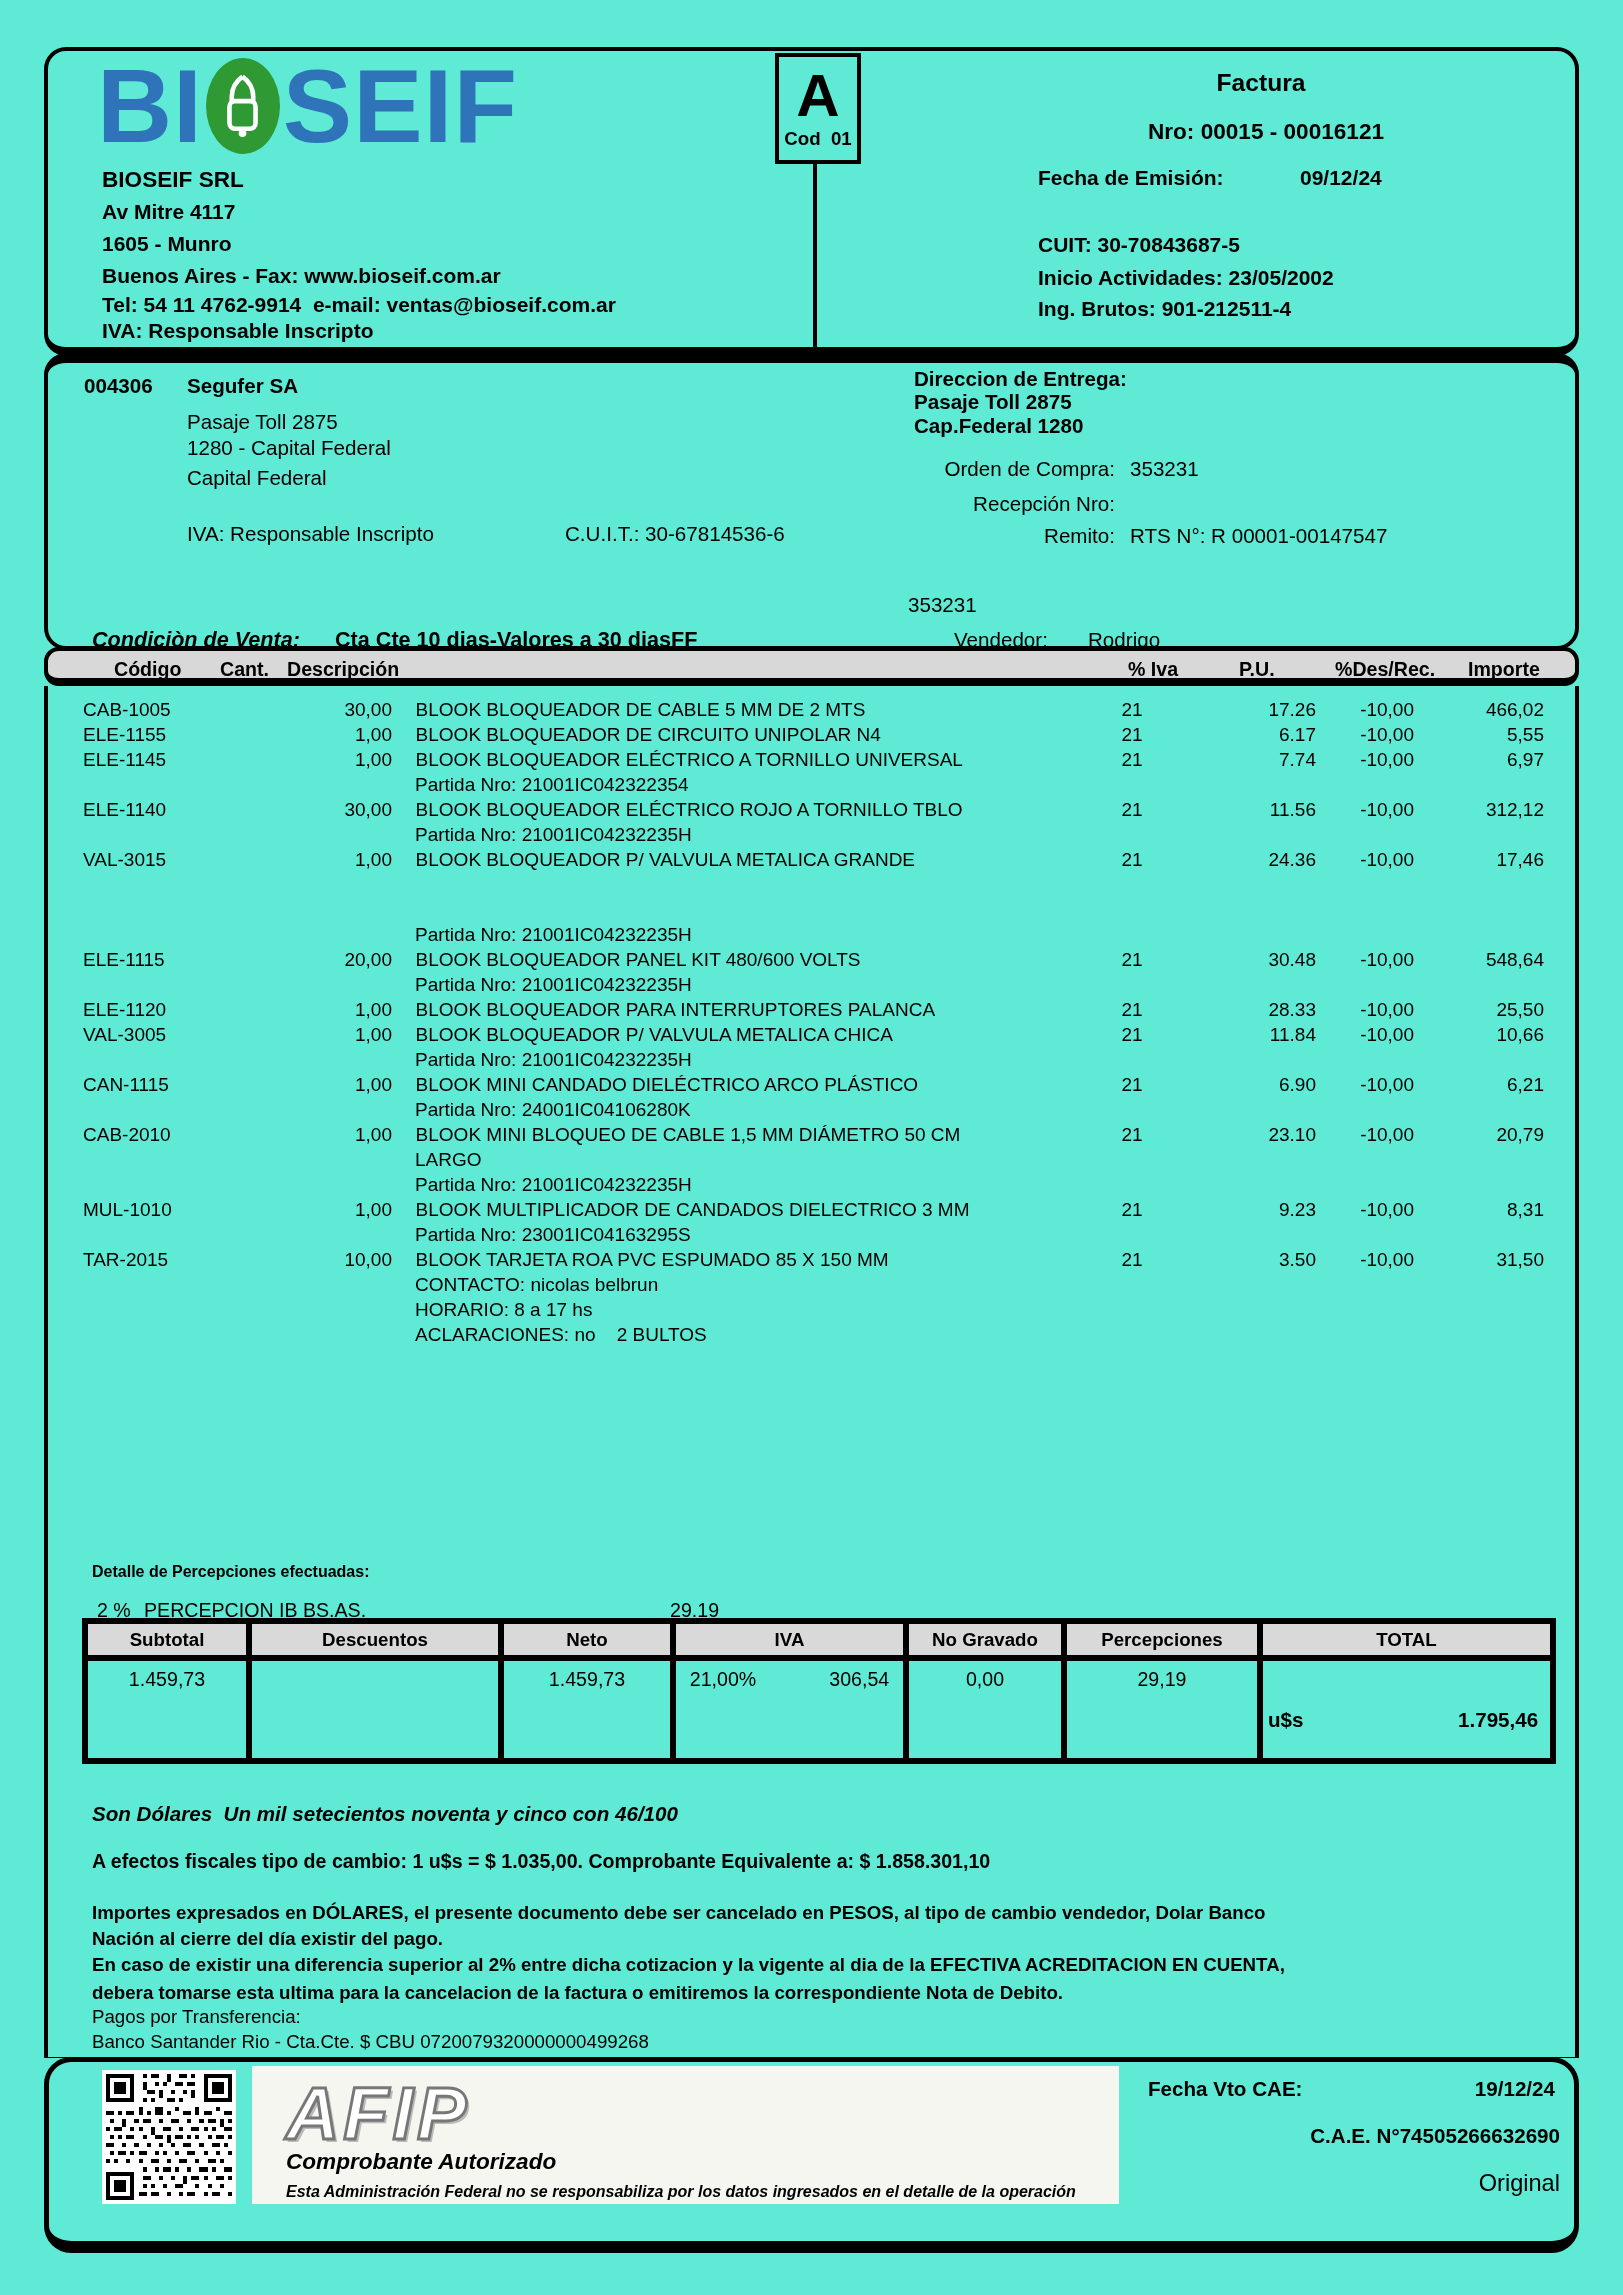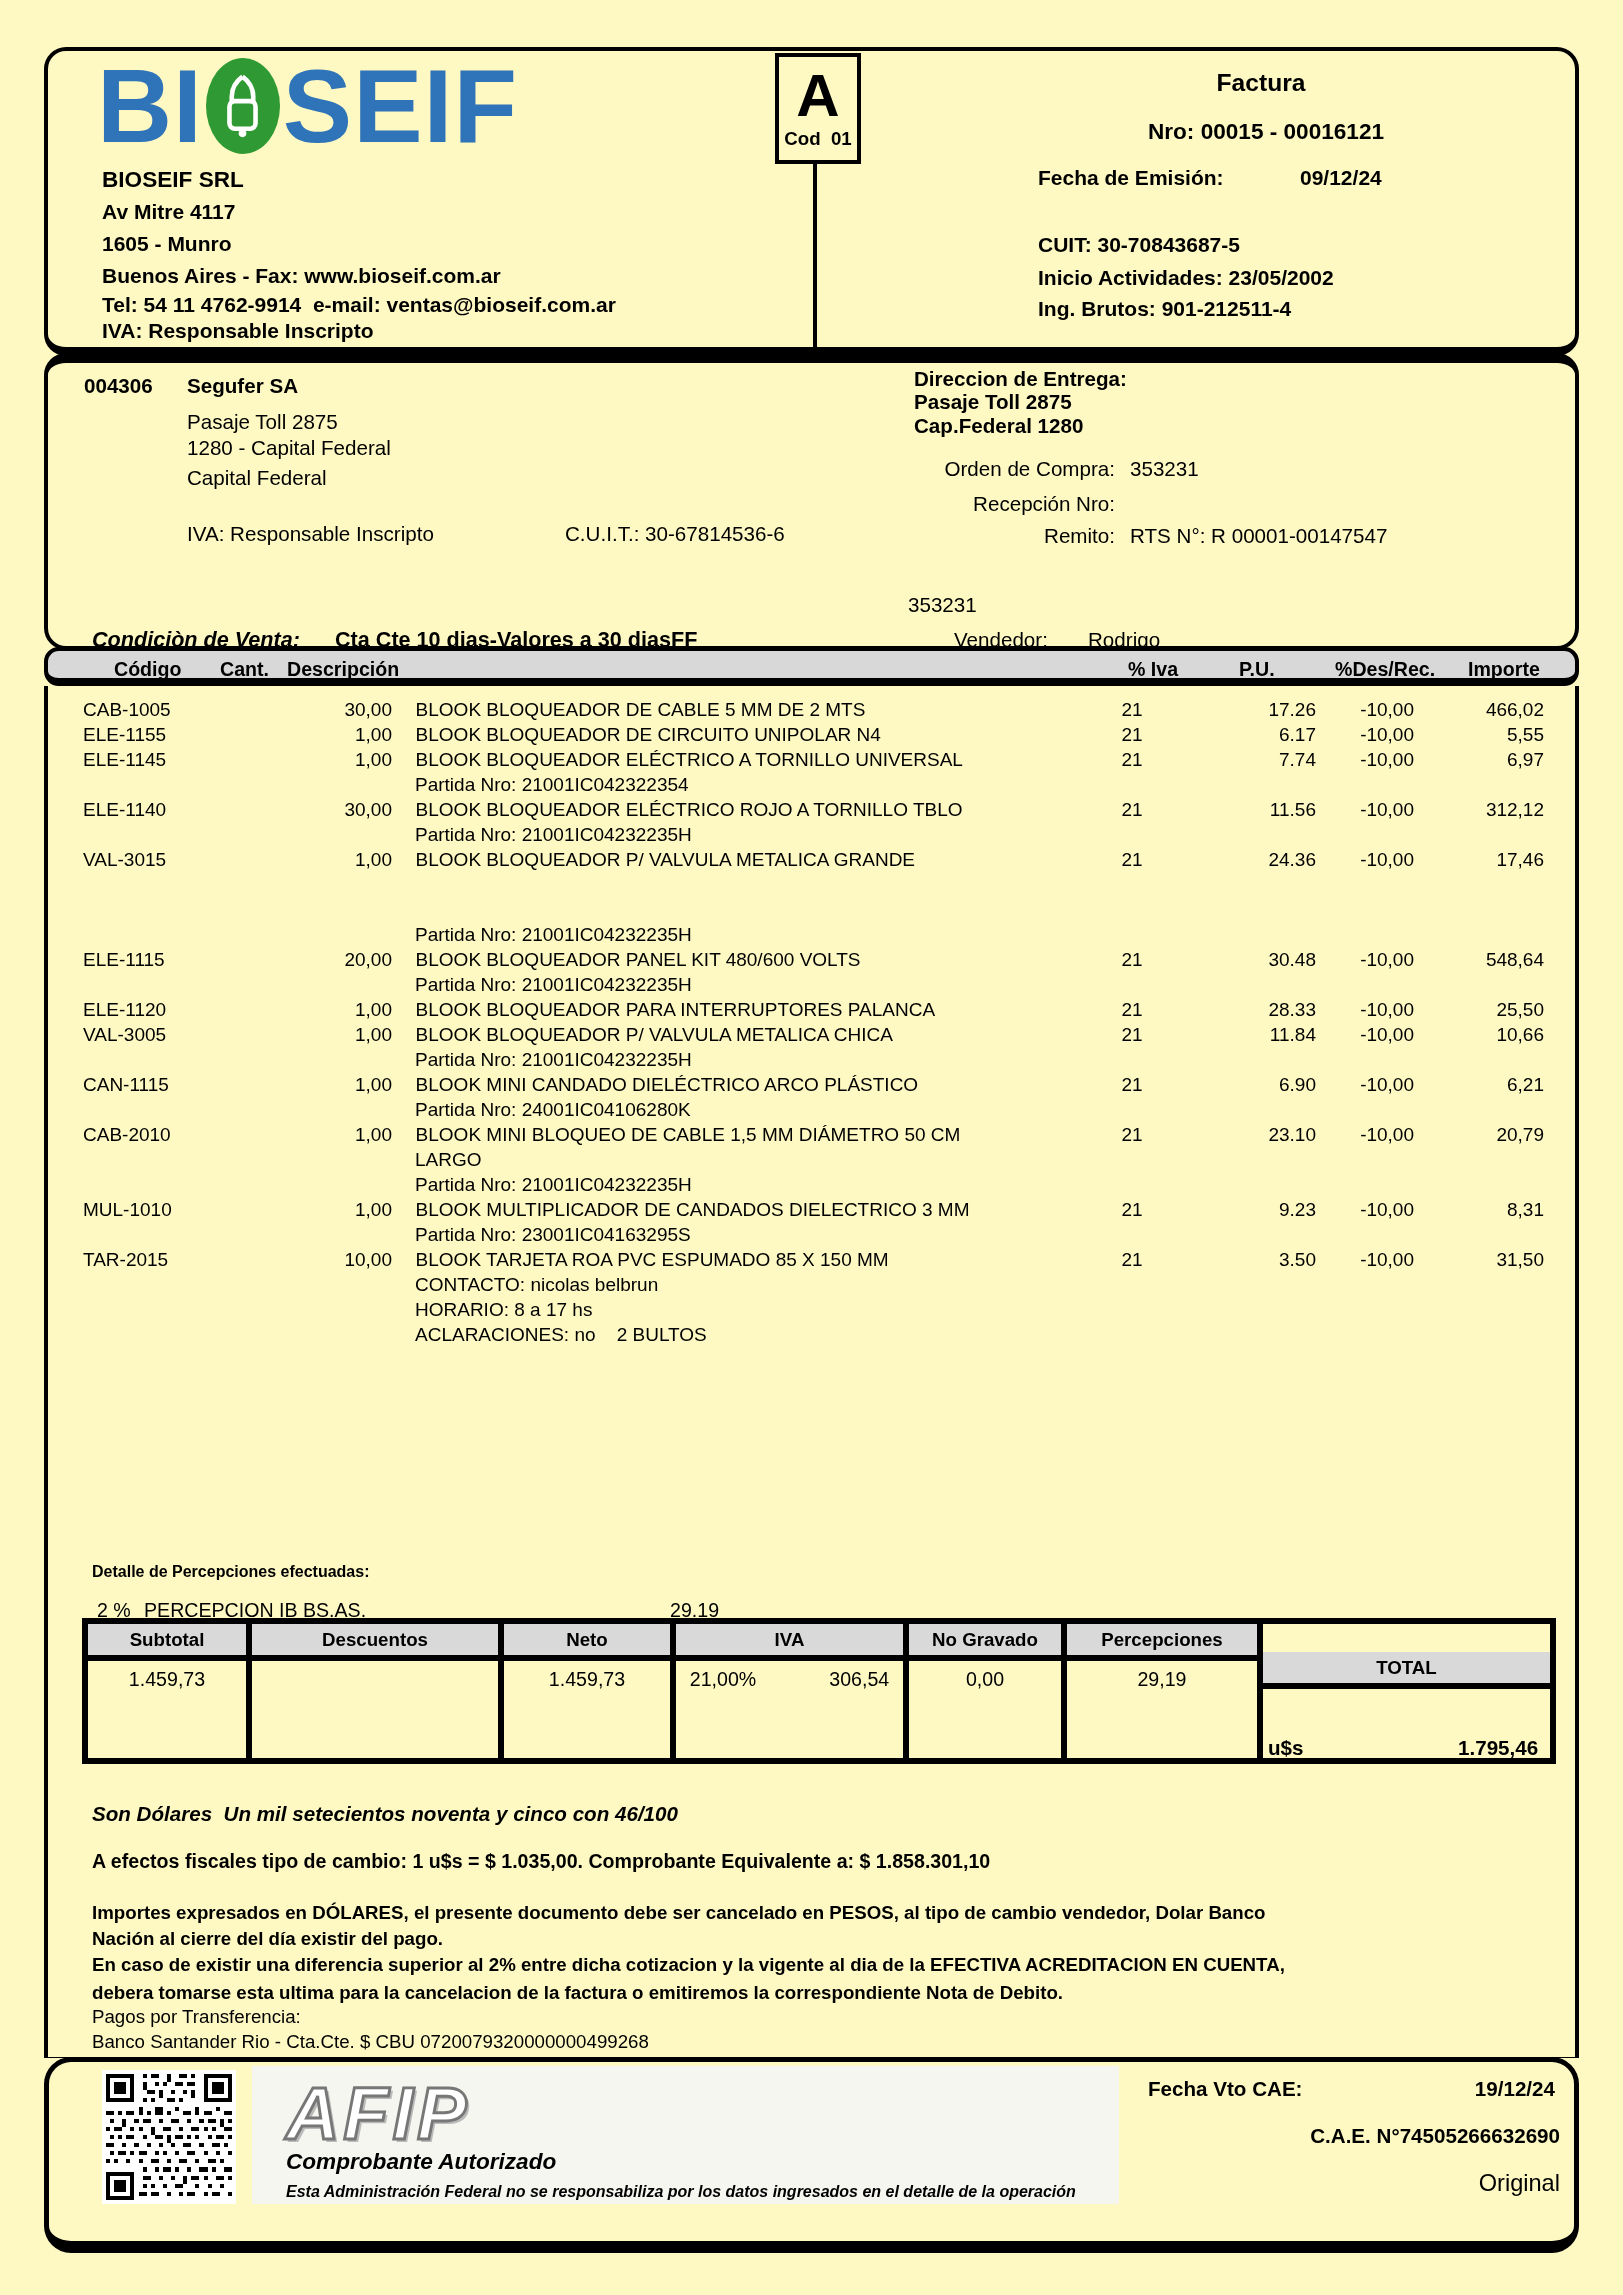--- a/index.html
+++ b/index.html
@@ -5,7 +5,7 @@
   * { margin:0; padding:0; box-sizing:border-box; }
   html,body { background:#e8e8e8; }
   .page {
-    position:relative; width:1624px; height:2295px; background:#fef9c3;
+    position:relative; width:1624px; height:2295px; background:#5eead4;
     font-family:"Liberation Sans", sans-serif; color:#000;
   }
   .abs { position:absolute; }

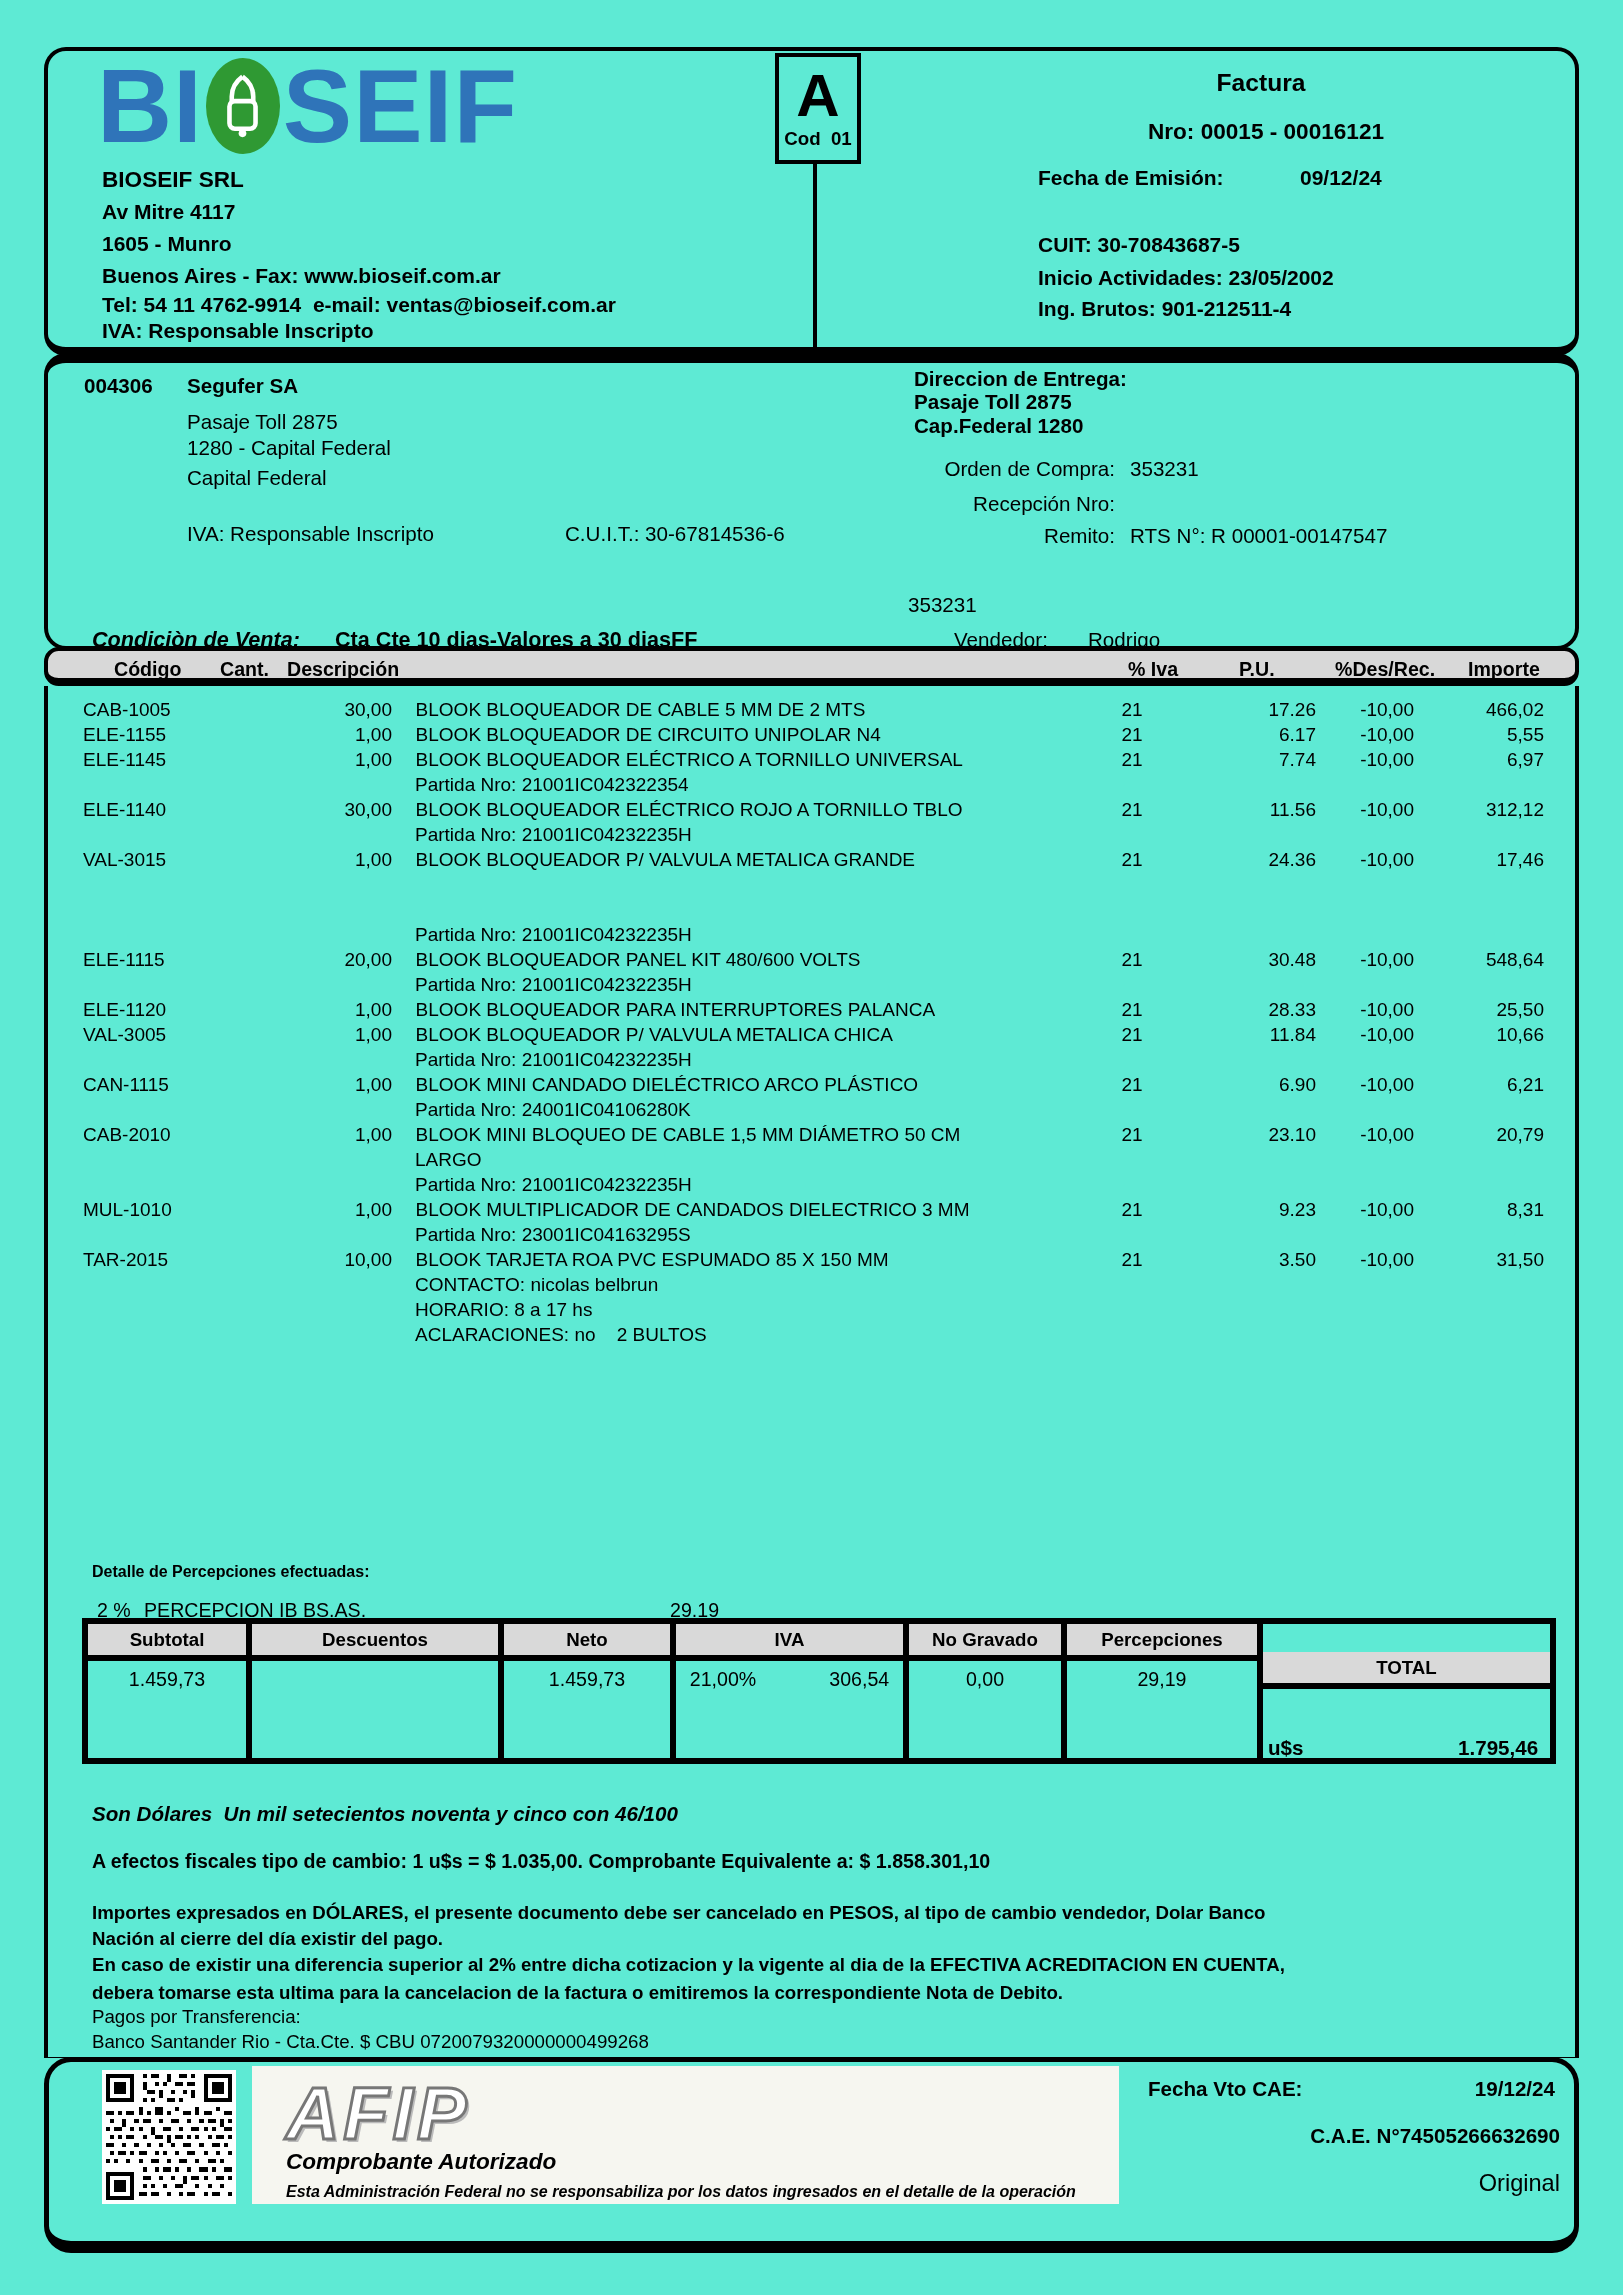--- a/index.html
+++ b/index.html
@@ -117,7 +117,7 @@
   .tot-col { display:flex; flex-direction:column; border-right:6.4px solid #000; }
   .tot-col:last-child { border-right:none; }
   .w0{width:164px;} .w1{width:252px;} .w2{width:172px;} .w3{width:233px;}
-  .w4{width:158px;} .w5{width:196px;} .w6{flex:1;margin-top:28px;}
+  .w4{width:158px;} .w5{width:196px;} .w6{flex:1;}
   .tot-h {
     height:37px; background:#d9d9d9; border-bottom:6.4px solid #000;
     display:flex; align-items:center; justify-content:center;

